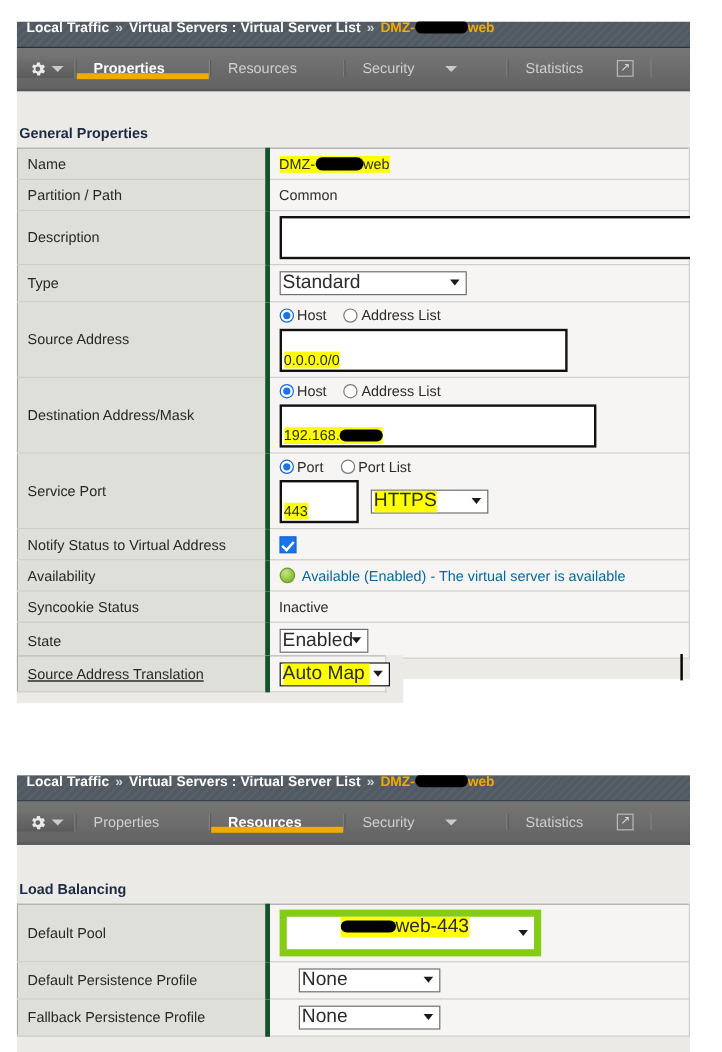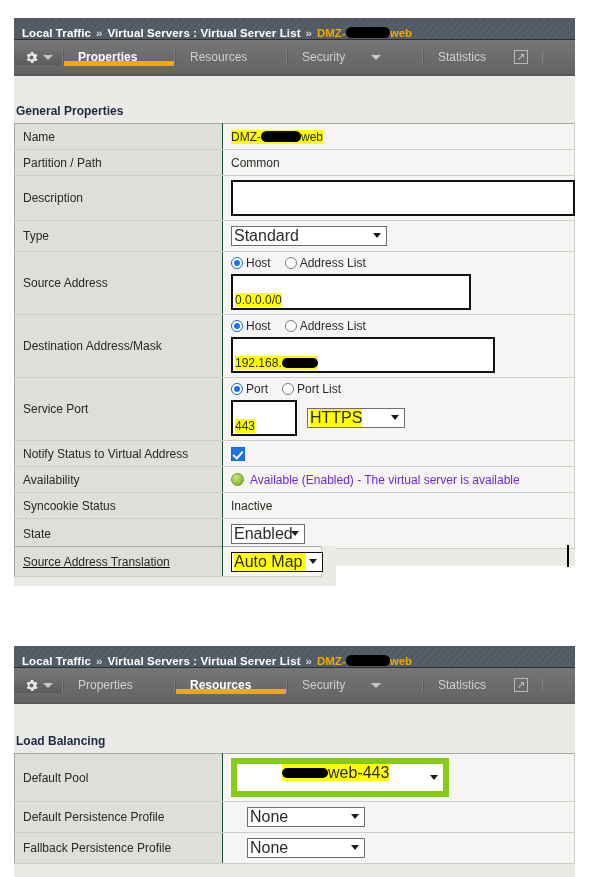--- a/index.html
+++ b/index.html
@@ -32,7 +32,7 @@
         135deg, rgba(255,255,255,.035) 0 2px, rgba(0,0,0,0) 2px 5px);
     border-bottom: 1px solid #2b3036;
     display: flex;
-    align-items: flex-end;
+    align-items: flex-start;
     padding: 0 0 0 8px;
     box-sizing: border-box;
     white-space: nowrap;

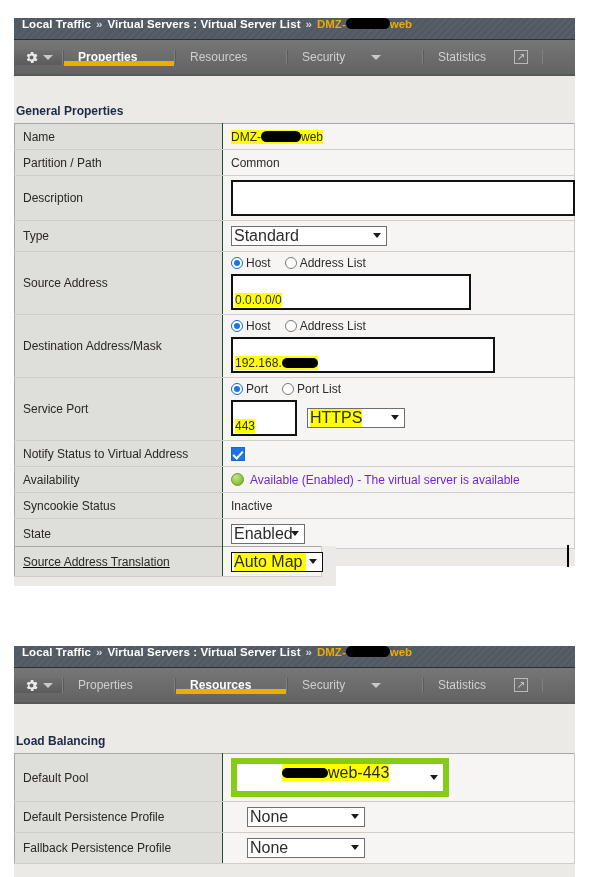--- a/index.html
+++ b/index.html
@@ -161,7 +161,7 @@
     width: 208px;
     background: #dededa;
     color: #2a2724;
-    border-right: 1px solid #14532d;
+    border-right: 4px solid #14532d;
   }
   table.props td.val {
     background: #f6f5f3;

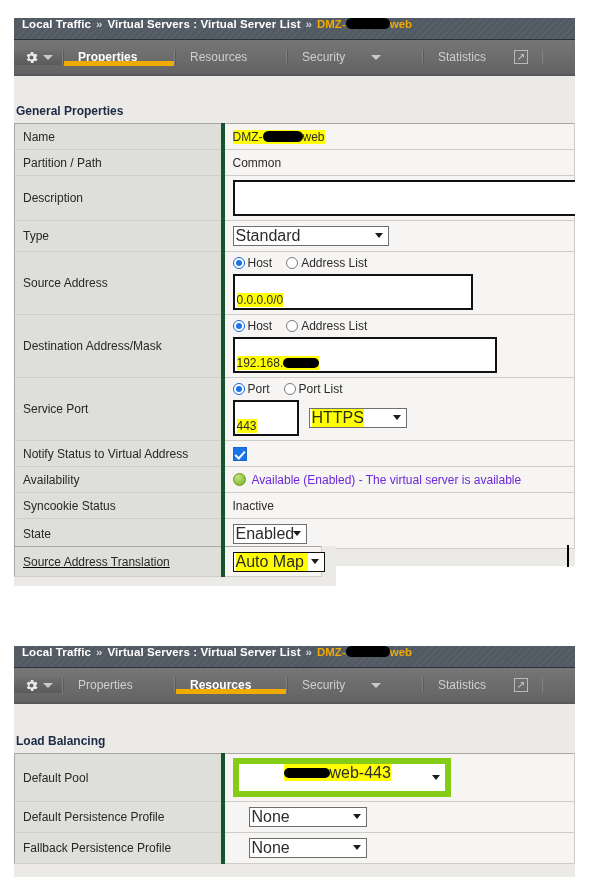--- a/index.html
+++ b/index.html
@@ -278,7 +278,7 @@
     align-items: center;
     gap: 6px;
     font-size: 12px;
-    color: #6d28d9;
+    color: #0369a1;
     white-space: nowrap;
   }
   .dot-green {

